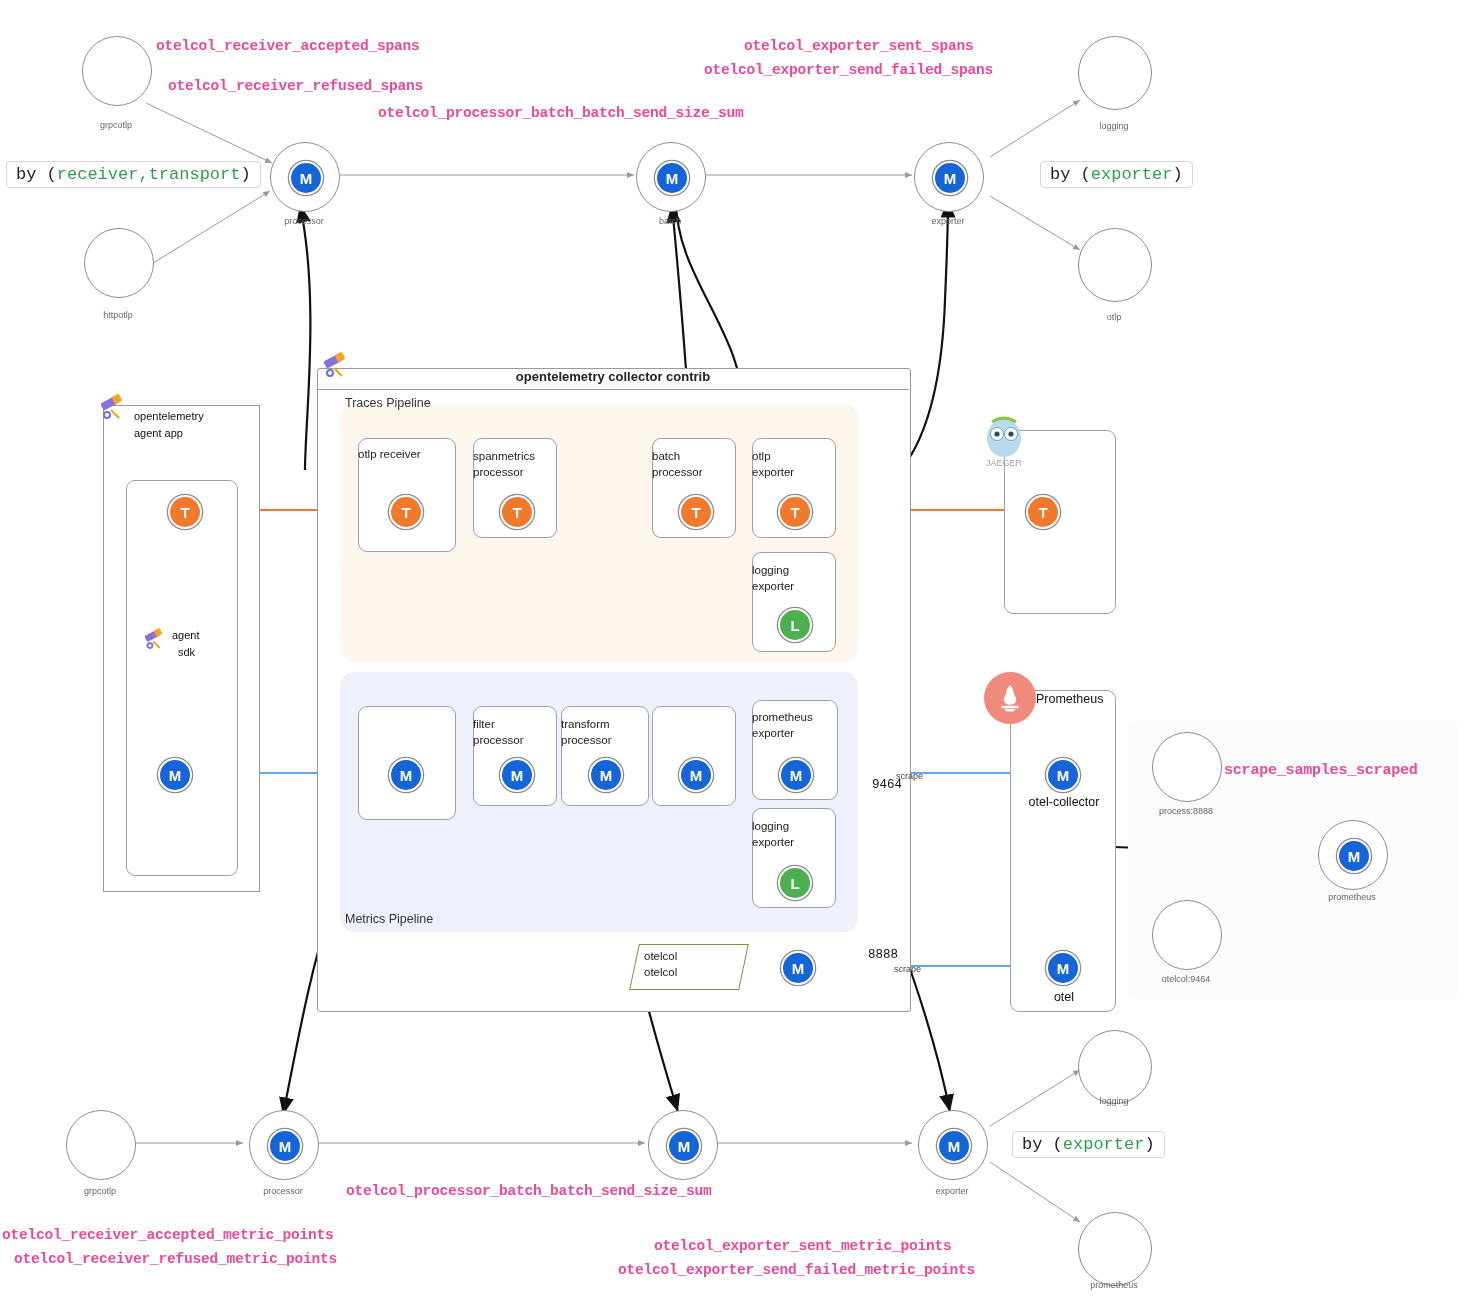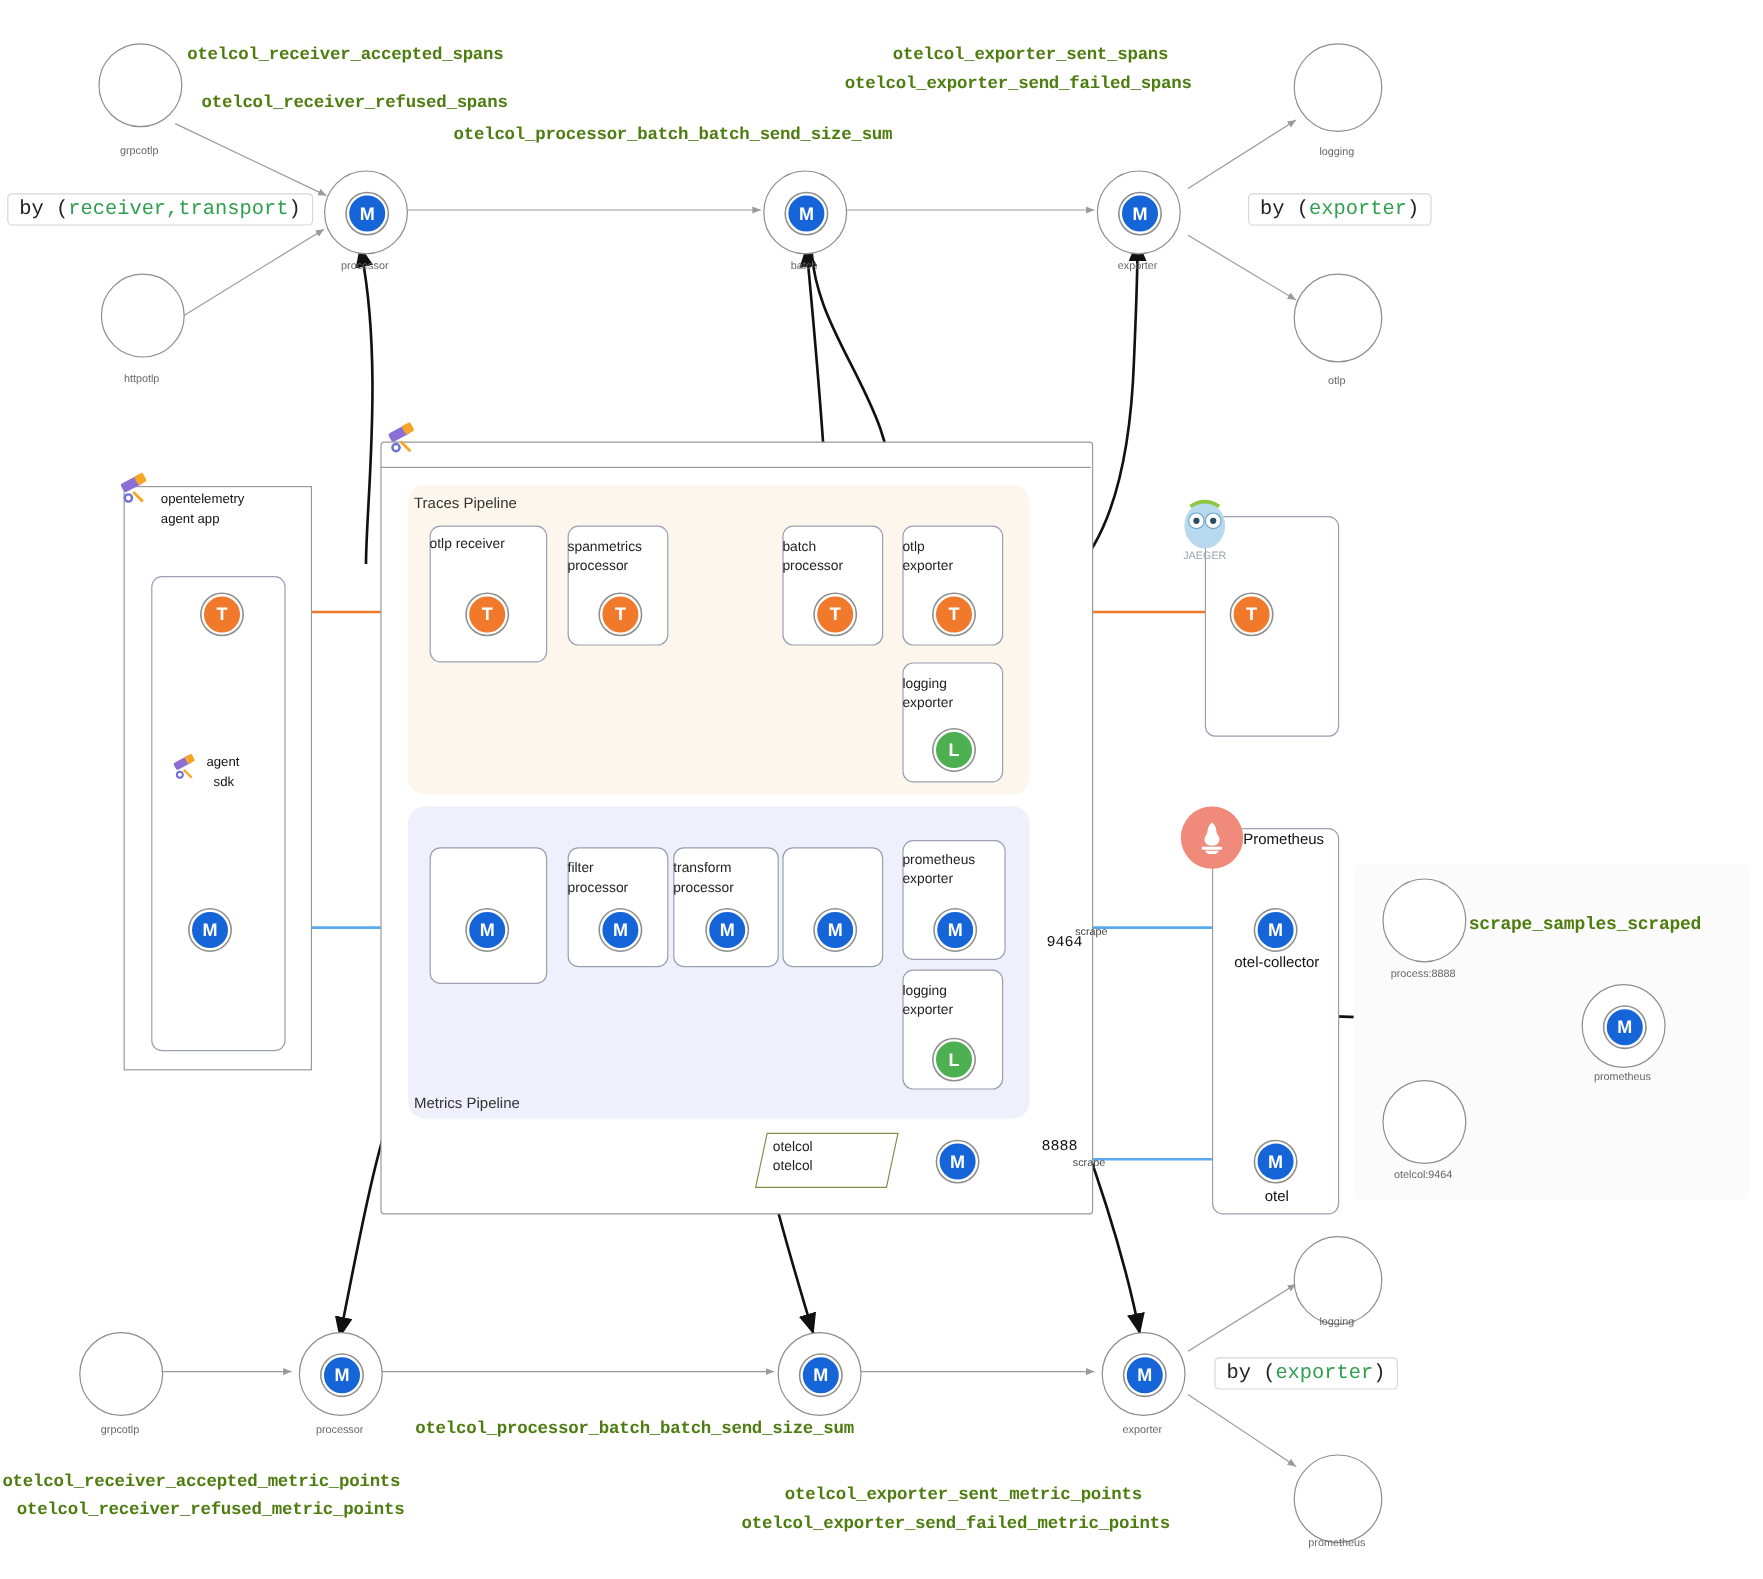--- a/index.html
+++ b/index.html
@@ -8,7 +8,7 @@
   .canvas{position:absolute;left:0;top:0;width:1469px;height:1316px;}
   svg.wires{position:absolute;left:0;top:0;width:1469px;height:1316px;pointer-events:none;}
   .lbl-metric{position:absolute;font-family:"Liberation Mono",monospace;font-weight:bold;
-              font-size:14.5px;color:#4d7c0f;white-space:nowrap;letter-spacing:-0.2px;}
+              font-size:14.5px;color:#ec4899;white-space:nowrap;letter-spacing:-0.2px;}
   .lbl-by{position:absolute;font-family:"Liberation Mono",monospace;font-size:17px;
           background:#fff;border:1px solid #d7d7d7;border-radius:4px;padding:3px 9px;white-space:nowrap;}
   .lbl-by .grn{color:#2e9e4f;}

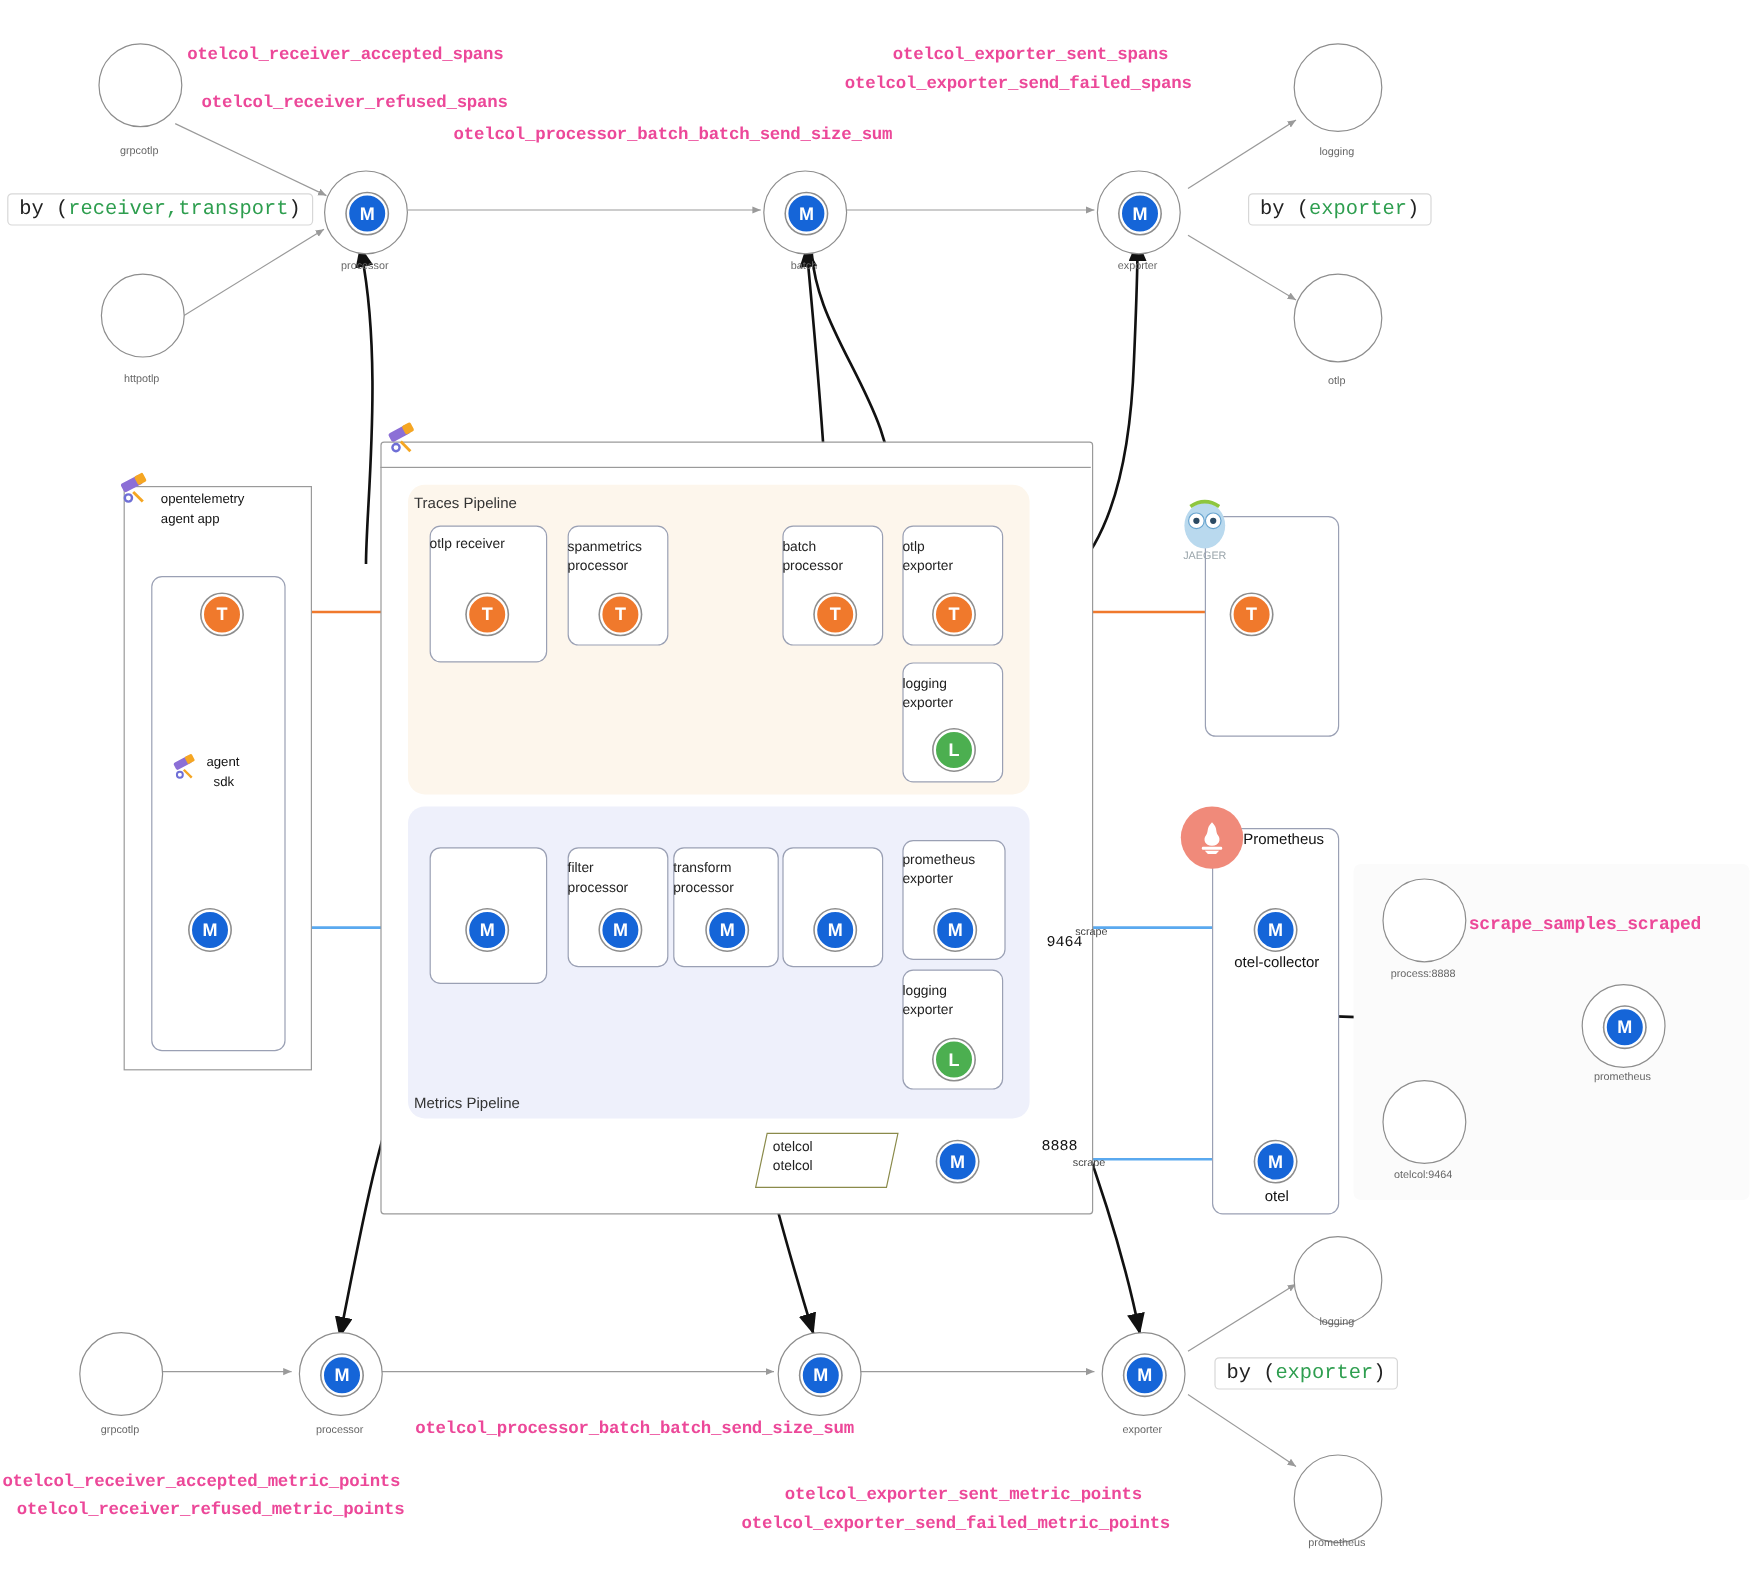--- a/index.html
+++ b/index.html
@@ -149,6 +149,7 @@
   <div class="node-cap" style="left:1060px;top:312px;width:108px">otlp</div>
 
   <div class="boxframe" style="left:317px;top:368px;width:592px;height:642px"></div>
+  <div class="collector-title" style="left:317px;top:369px;width:592px">opentelemetry collector contrib</div>
   <div style="position:absolute;left:317px;top:389px;width:592px;height:1px;background:#9a9a9a"></div>
 
   <div class="telescope" style="left:318px;top:348px">

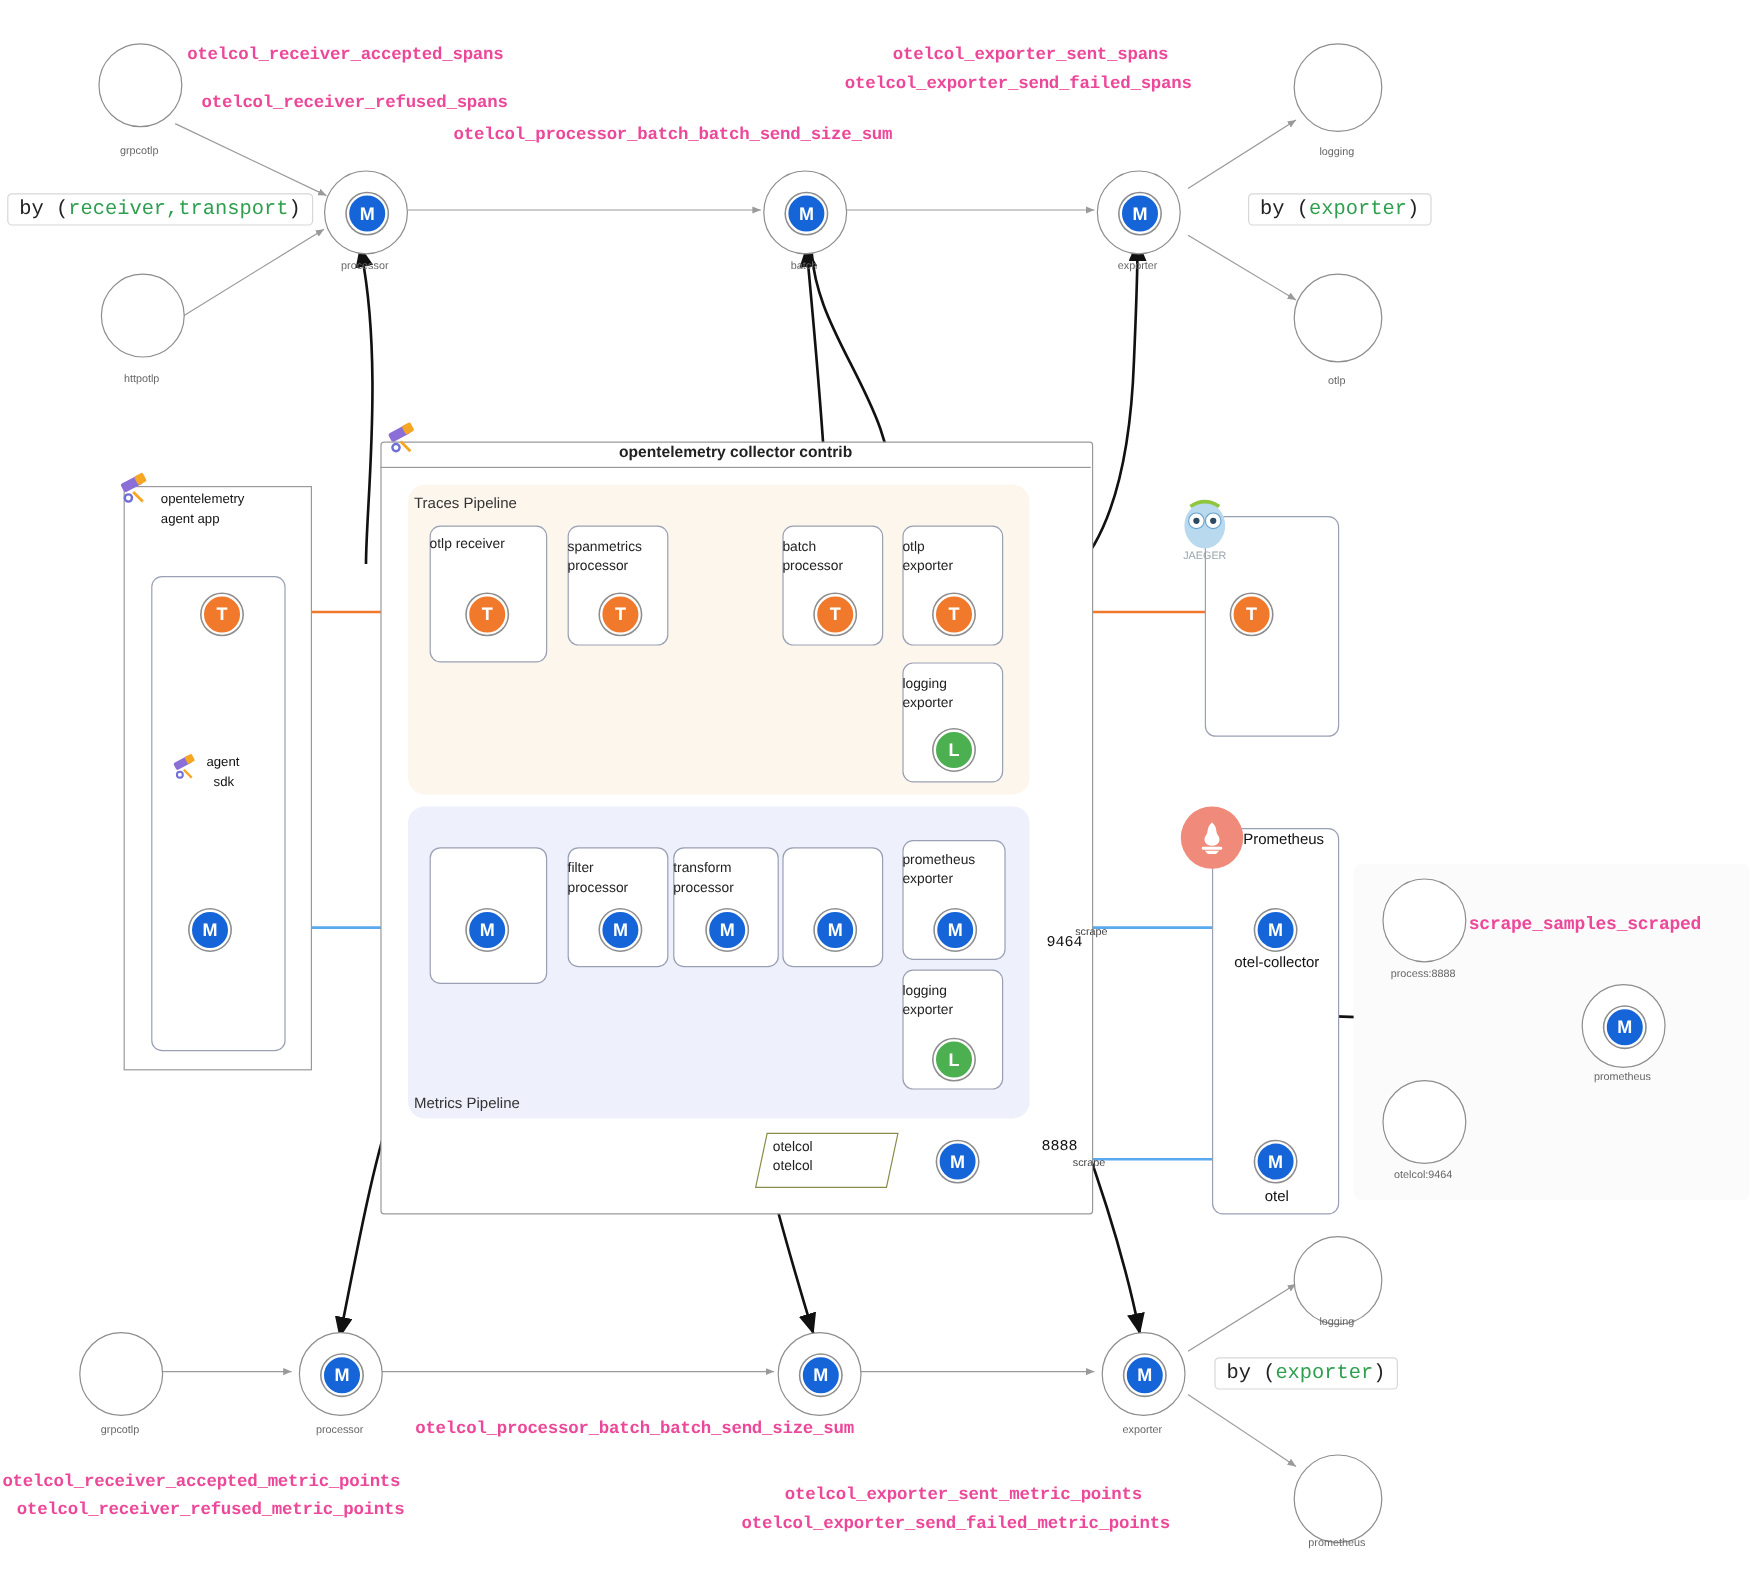--- a/index.html
+++ b/index.html
@@ -164,7 +164,7 @@
   </div>
 
   <div class="pipe traces" style="left:340px;top:404px;width:518px;height:258px"></div>
-  <div class="pipe-title" style="left:345px;top:412px">Traces Pipeline</div>
+  <div class="pipe-title" style="left:345px;top:396px">Traces Pipeline</div>
 
   <div class="pipe metrics" style="left:340px;top:672px;width:518px;height:260px"></div>
   <div class="pipe-title" style="left:345px;top:912px">Metrics Pipeline</div>

